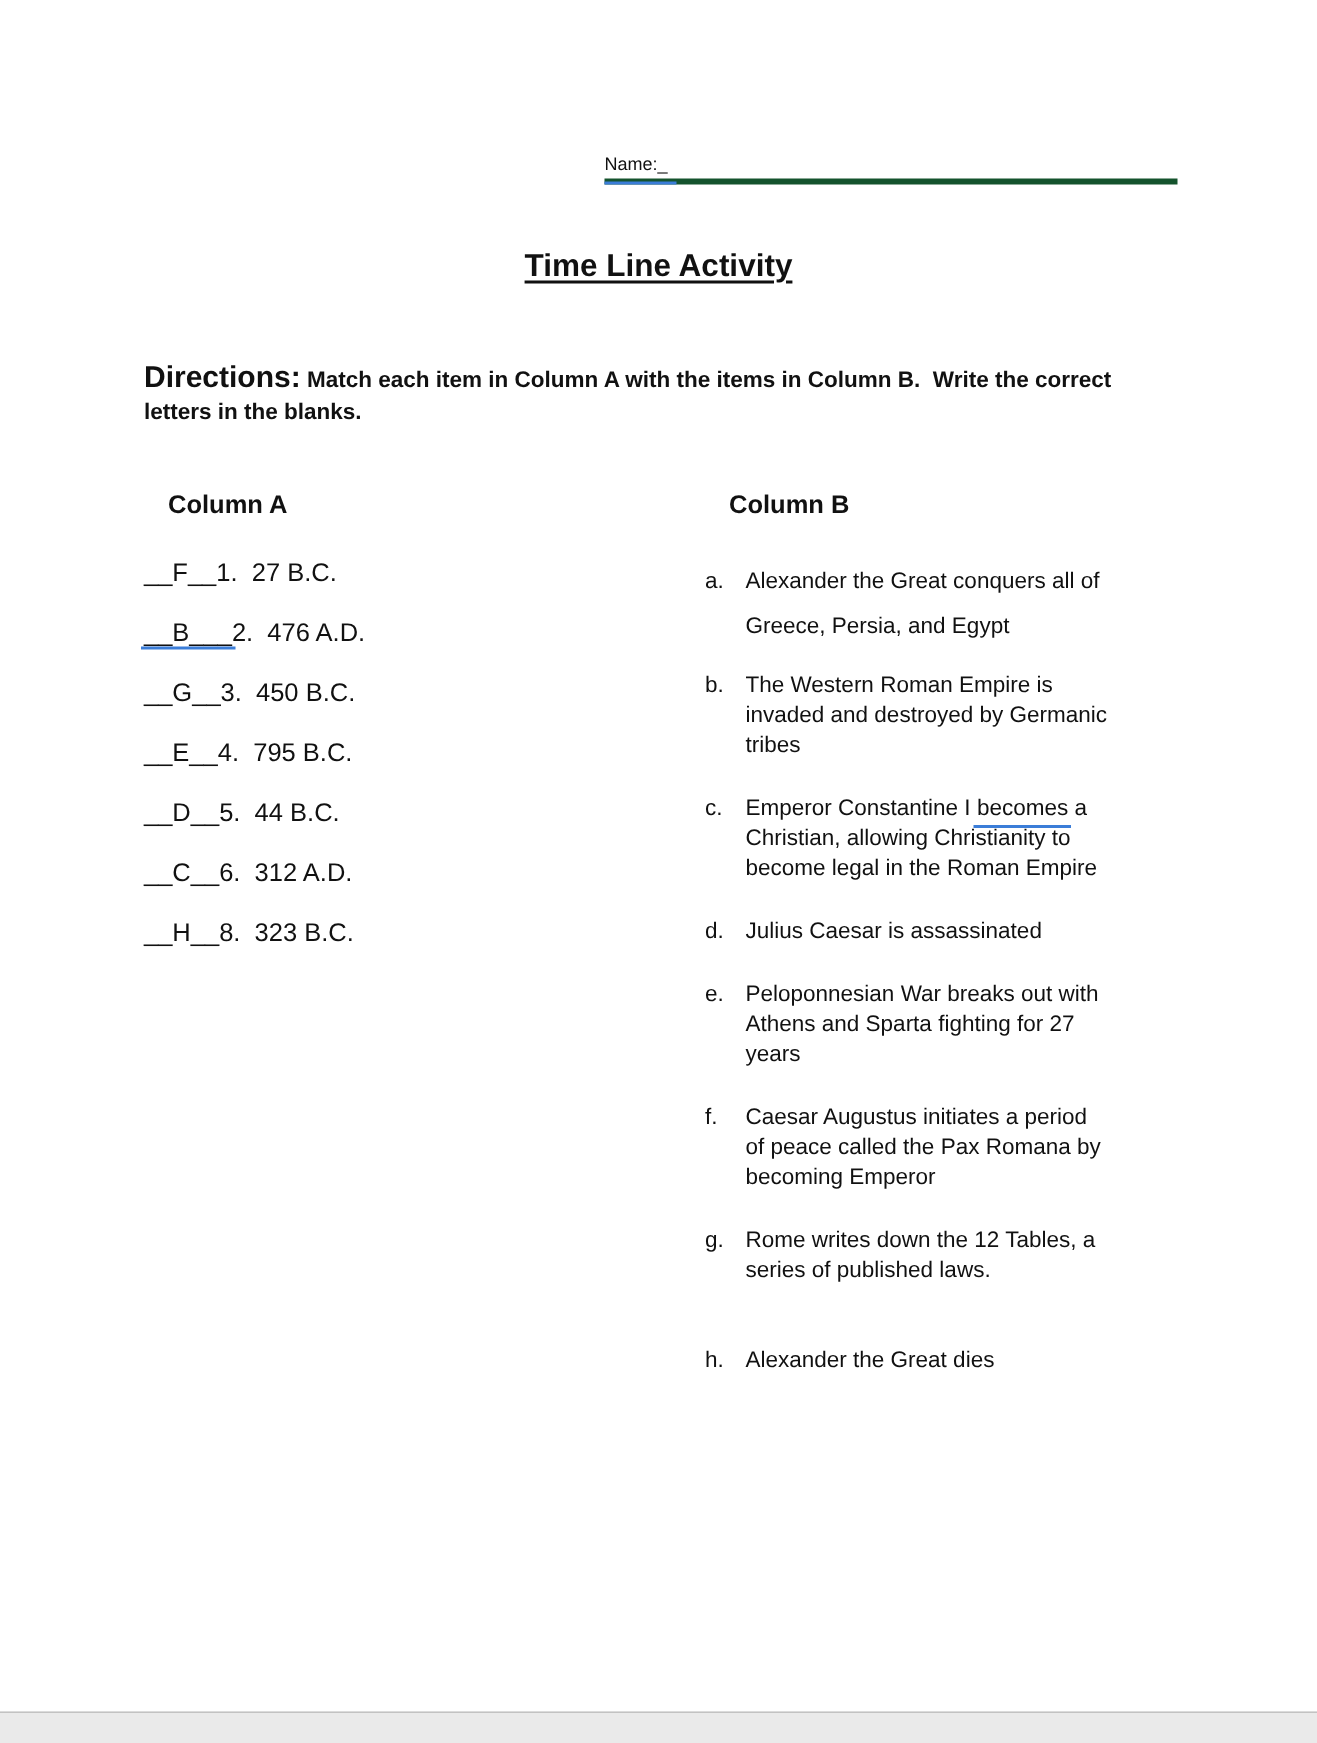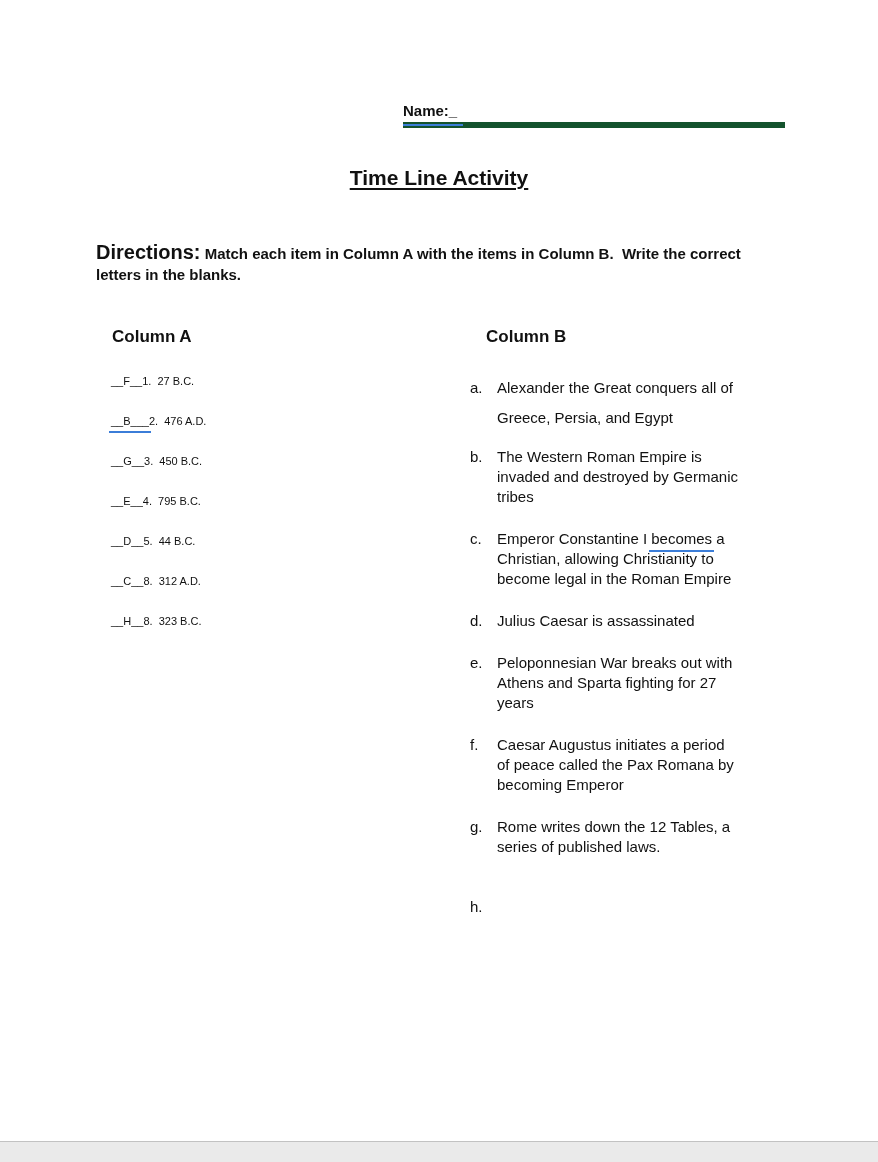--- a/index.html
+++ b/index.html
@@ -24,10 +24,10 @@
     left: 403px;
     top: 102px;
     width: 382px;
-    border-bottom: 6px solid #14532d;
+    border-bottom: 4px solid #14532d;
     padding-bottom: 3px;
-    font-weight: bold;
-    font-size: 15px;
+    font-weight: normal;
+    font-size: 12px;
     white-space: pre;
   }
   .name-label {

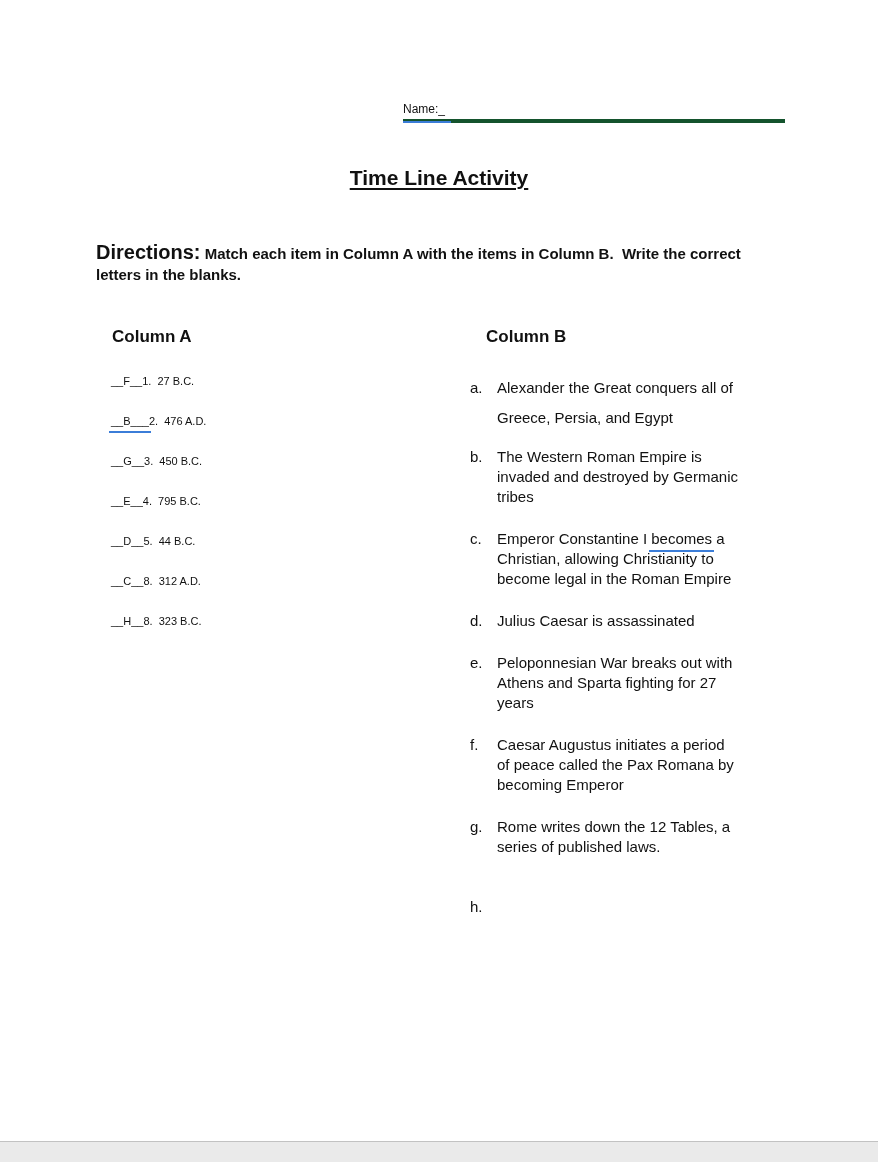--- a/index.html
+++ b/index.html
@@ -86,11 +86,10 @@
 
   
   .a-item {
-    font-size: 11px;
+    font-size: 17px;
     line-height: 17px;
     margin-bottom: 23px;
     white-space: pre;
-    margin-left: 15px;
   }
   .blank { display: inline; }
   .spellcheck {

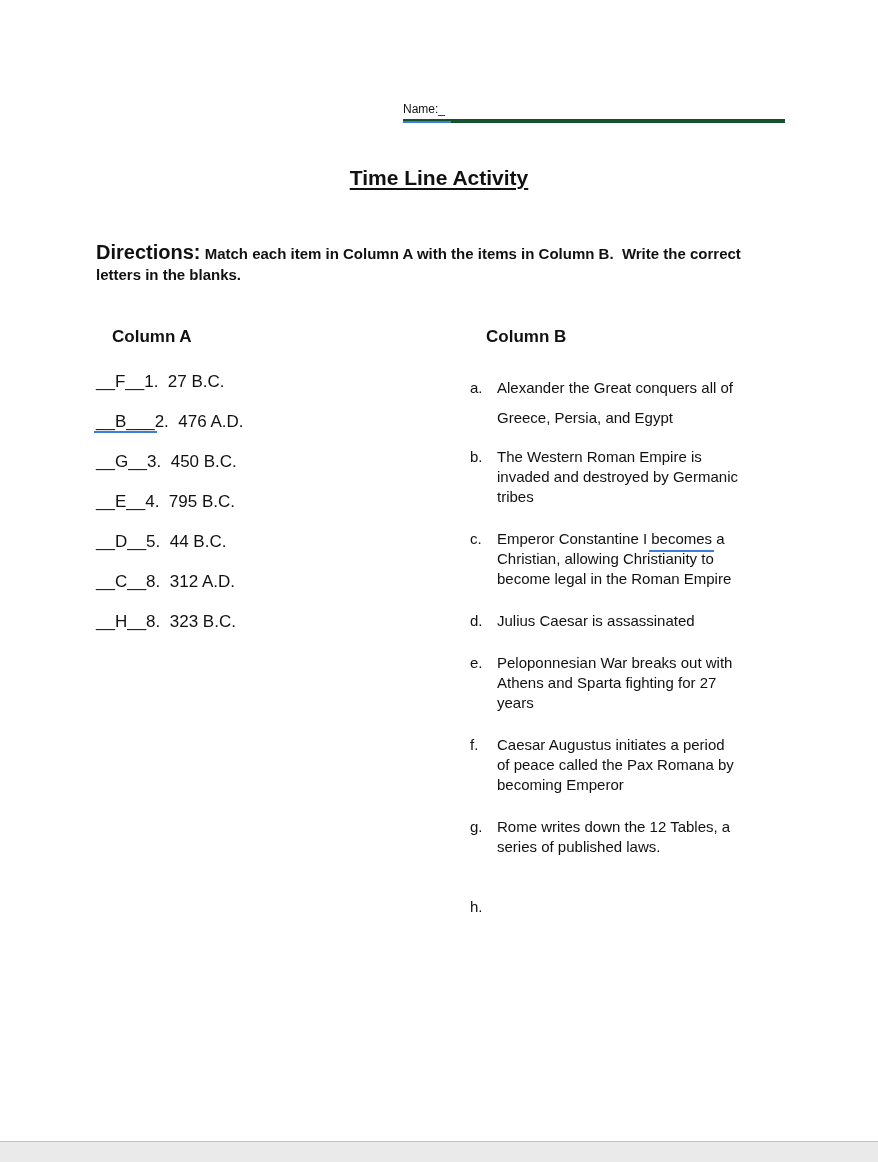--- a/index.html
+++ b/index.html
@@ -160,7 +160,7 @@
 
     <div class="a-item"><span class="blank">__D__</span><span>5.  44 B.C.</span></div>
 
-    <div class="a-item"><span class="blank">__C__</span><span>8.  312 A.D.</span></div>
+    <div class="a-item"><span class="blank">__C__</span><span>6.  312 A.D.</span></div>
 
 
     <div class="a-item"><span class="blank">__H__</span><span>8.  323 B.C.</span></div>

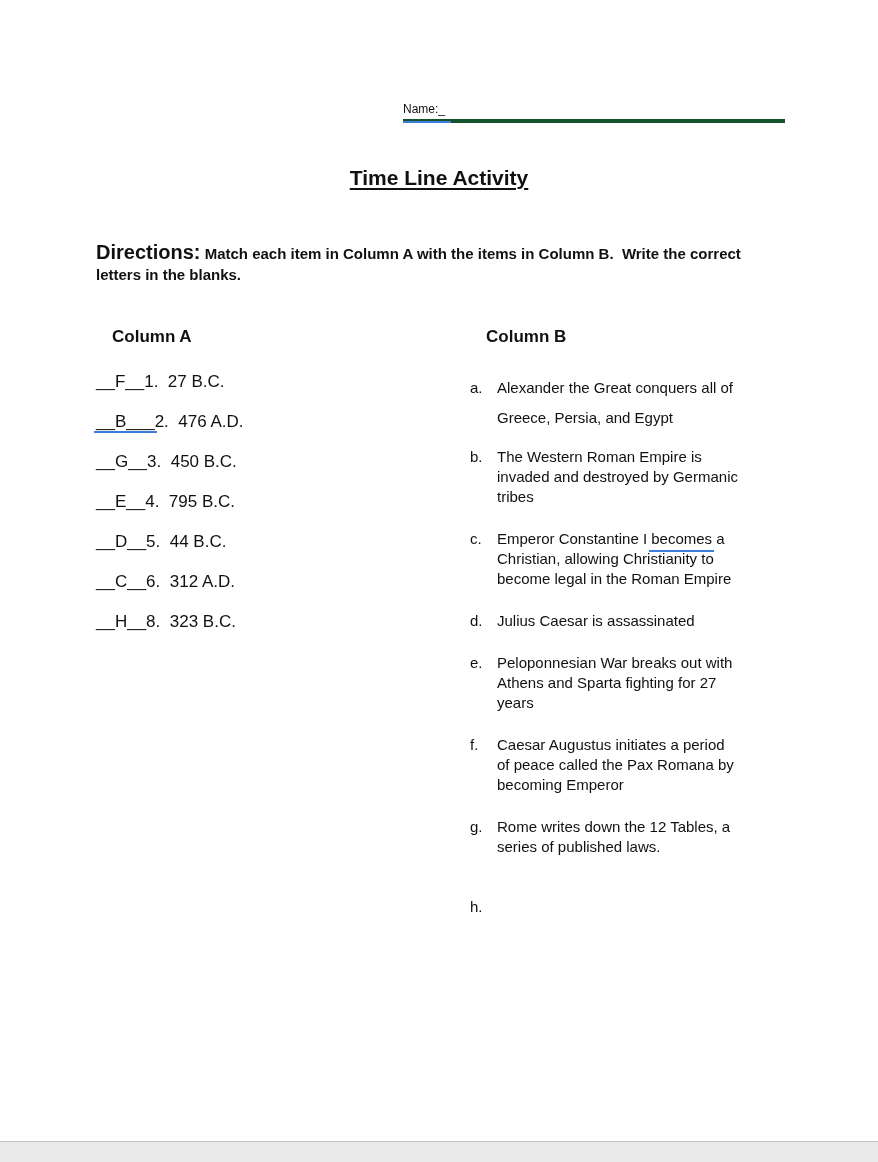--- a/index.html
+++ b/index.html
@@ -208,6 +208,7 @@
 
       <div class="b-item">
         <span class="letter">h.</span>
+        <span class="btext">Alexander the Great dies</span>
       </div>
 
     </div>

